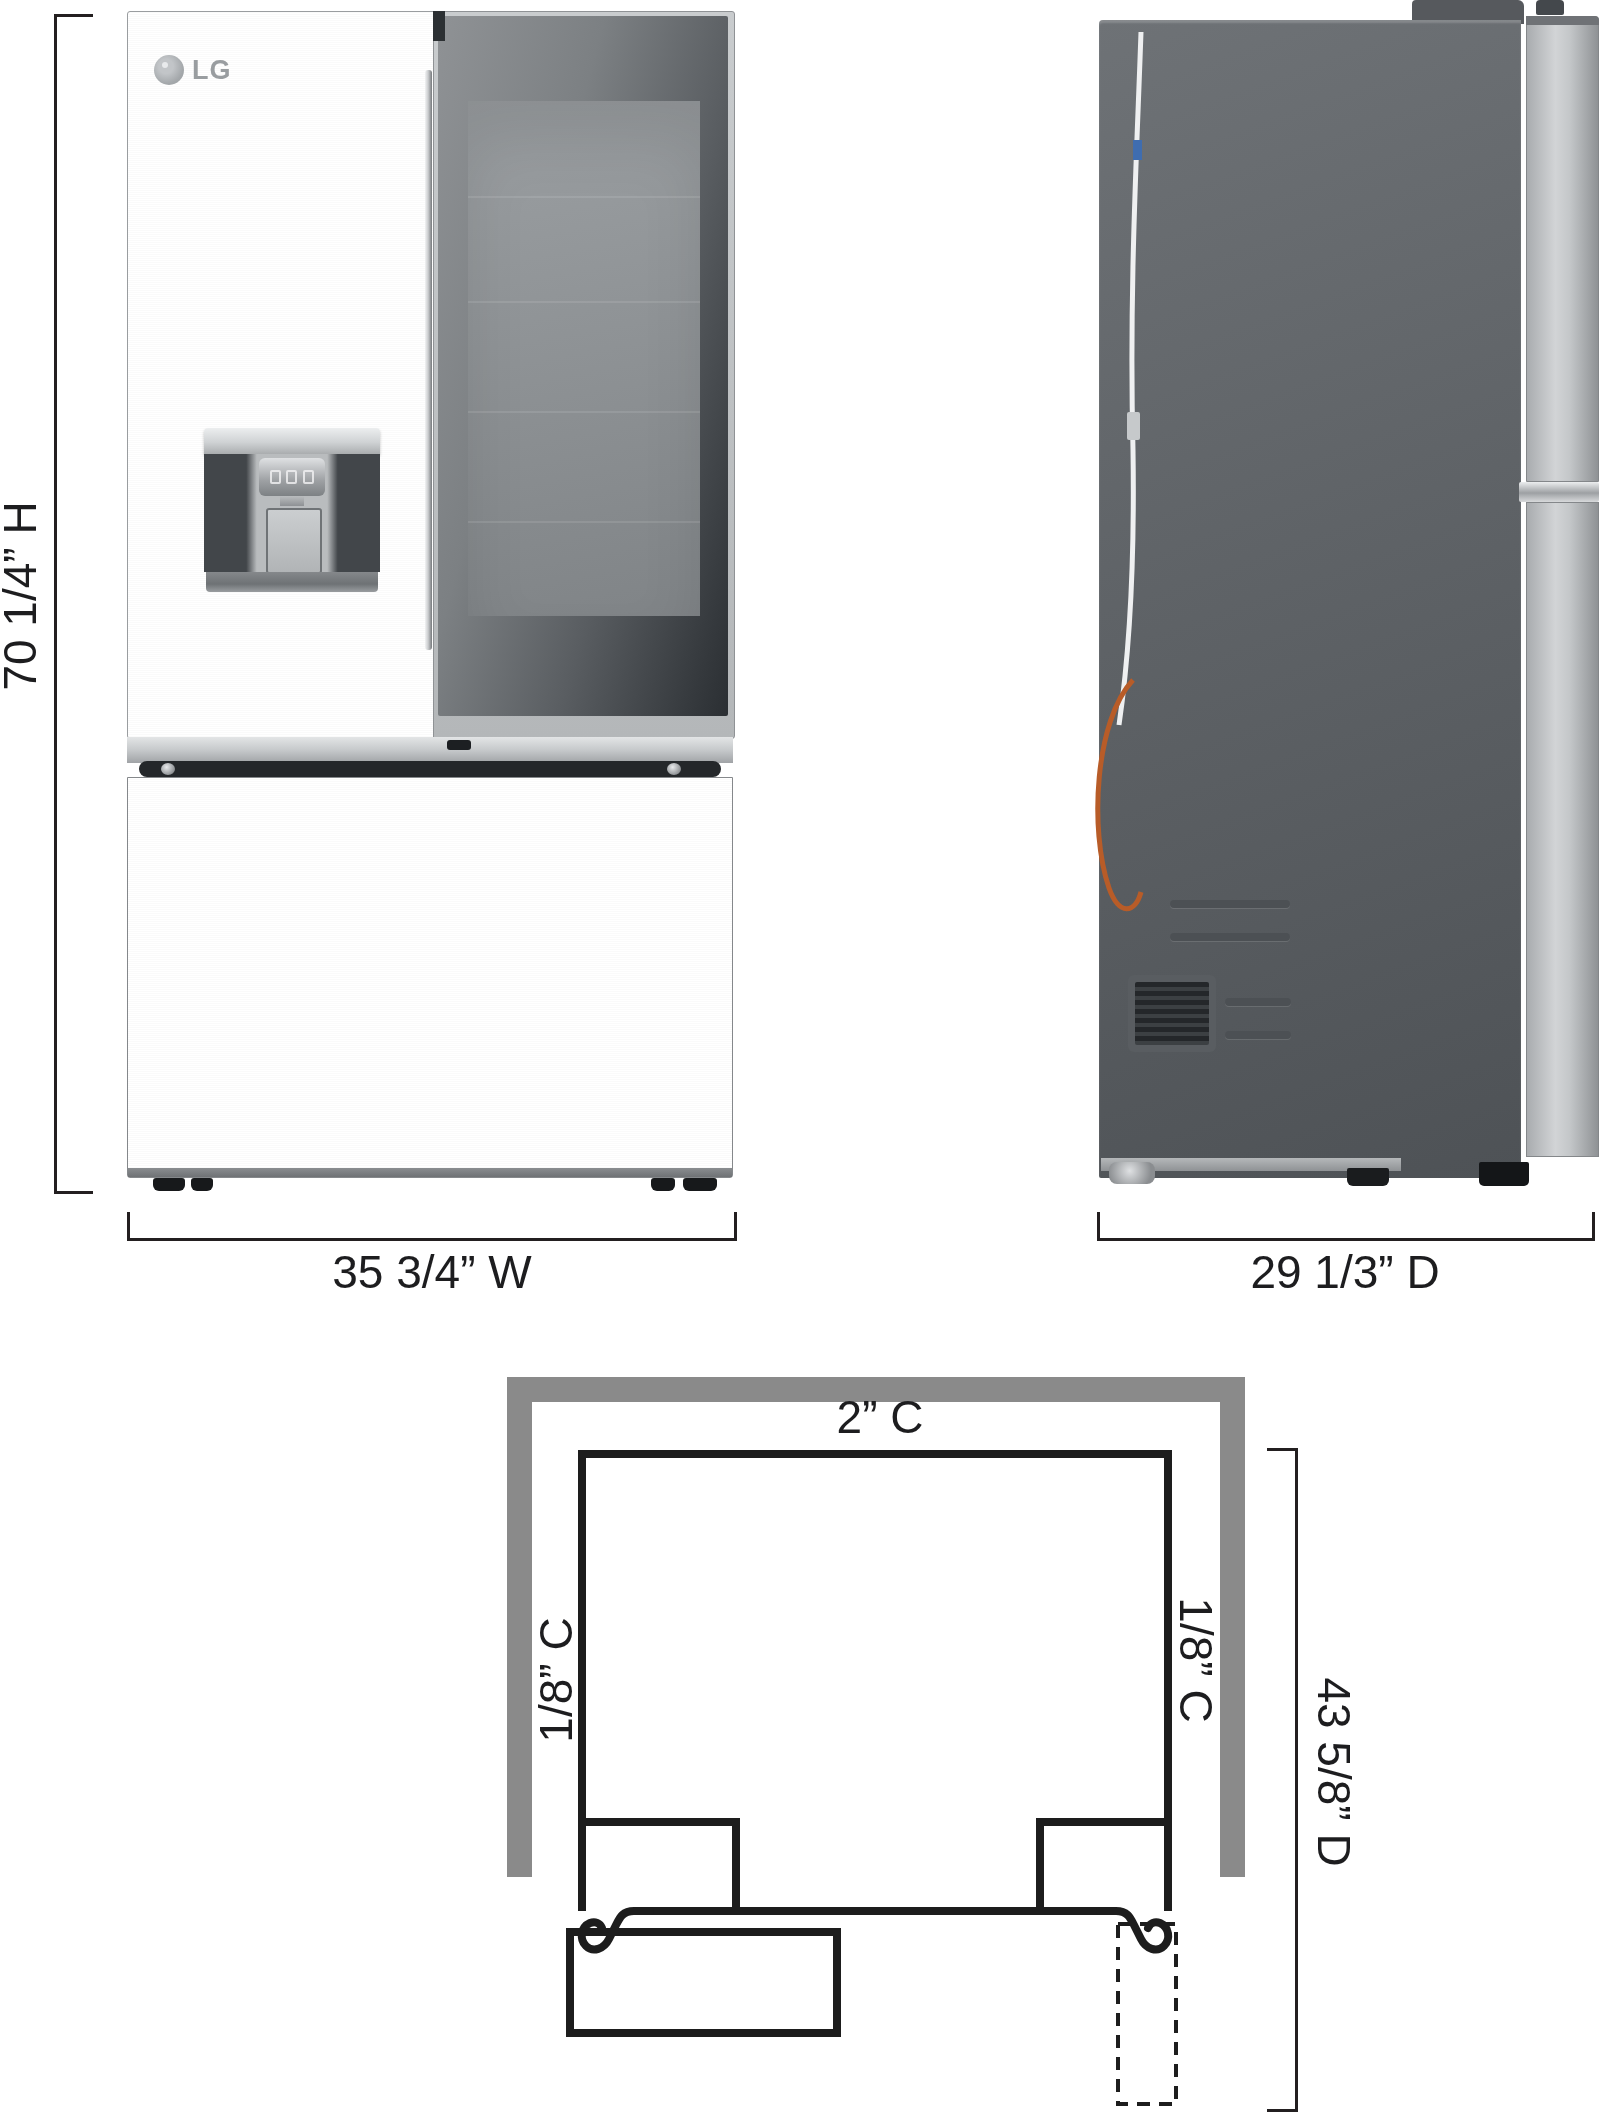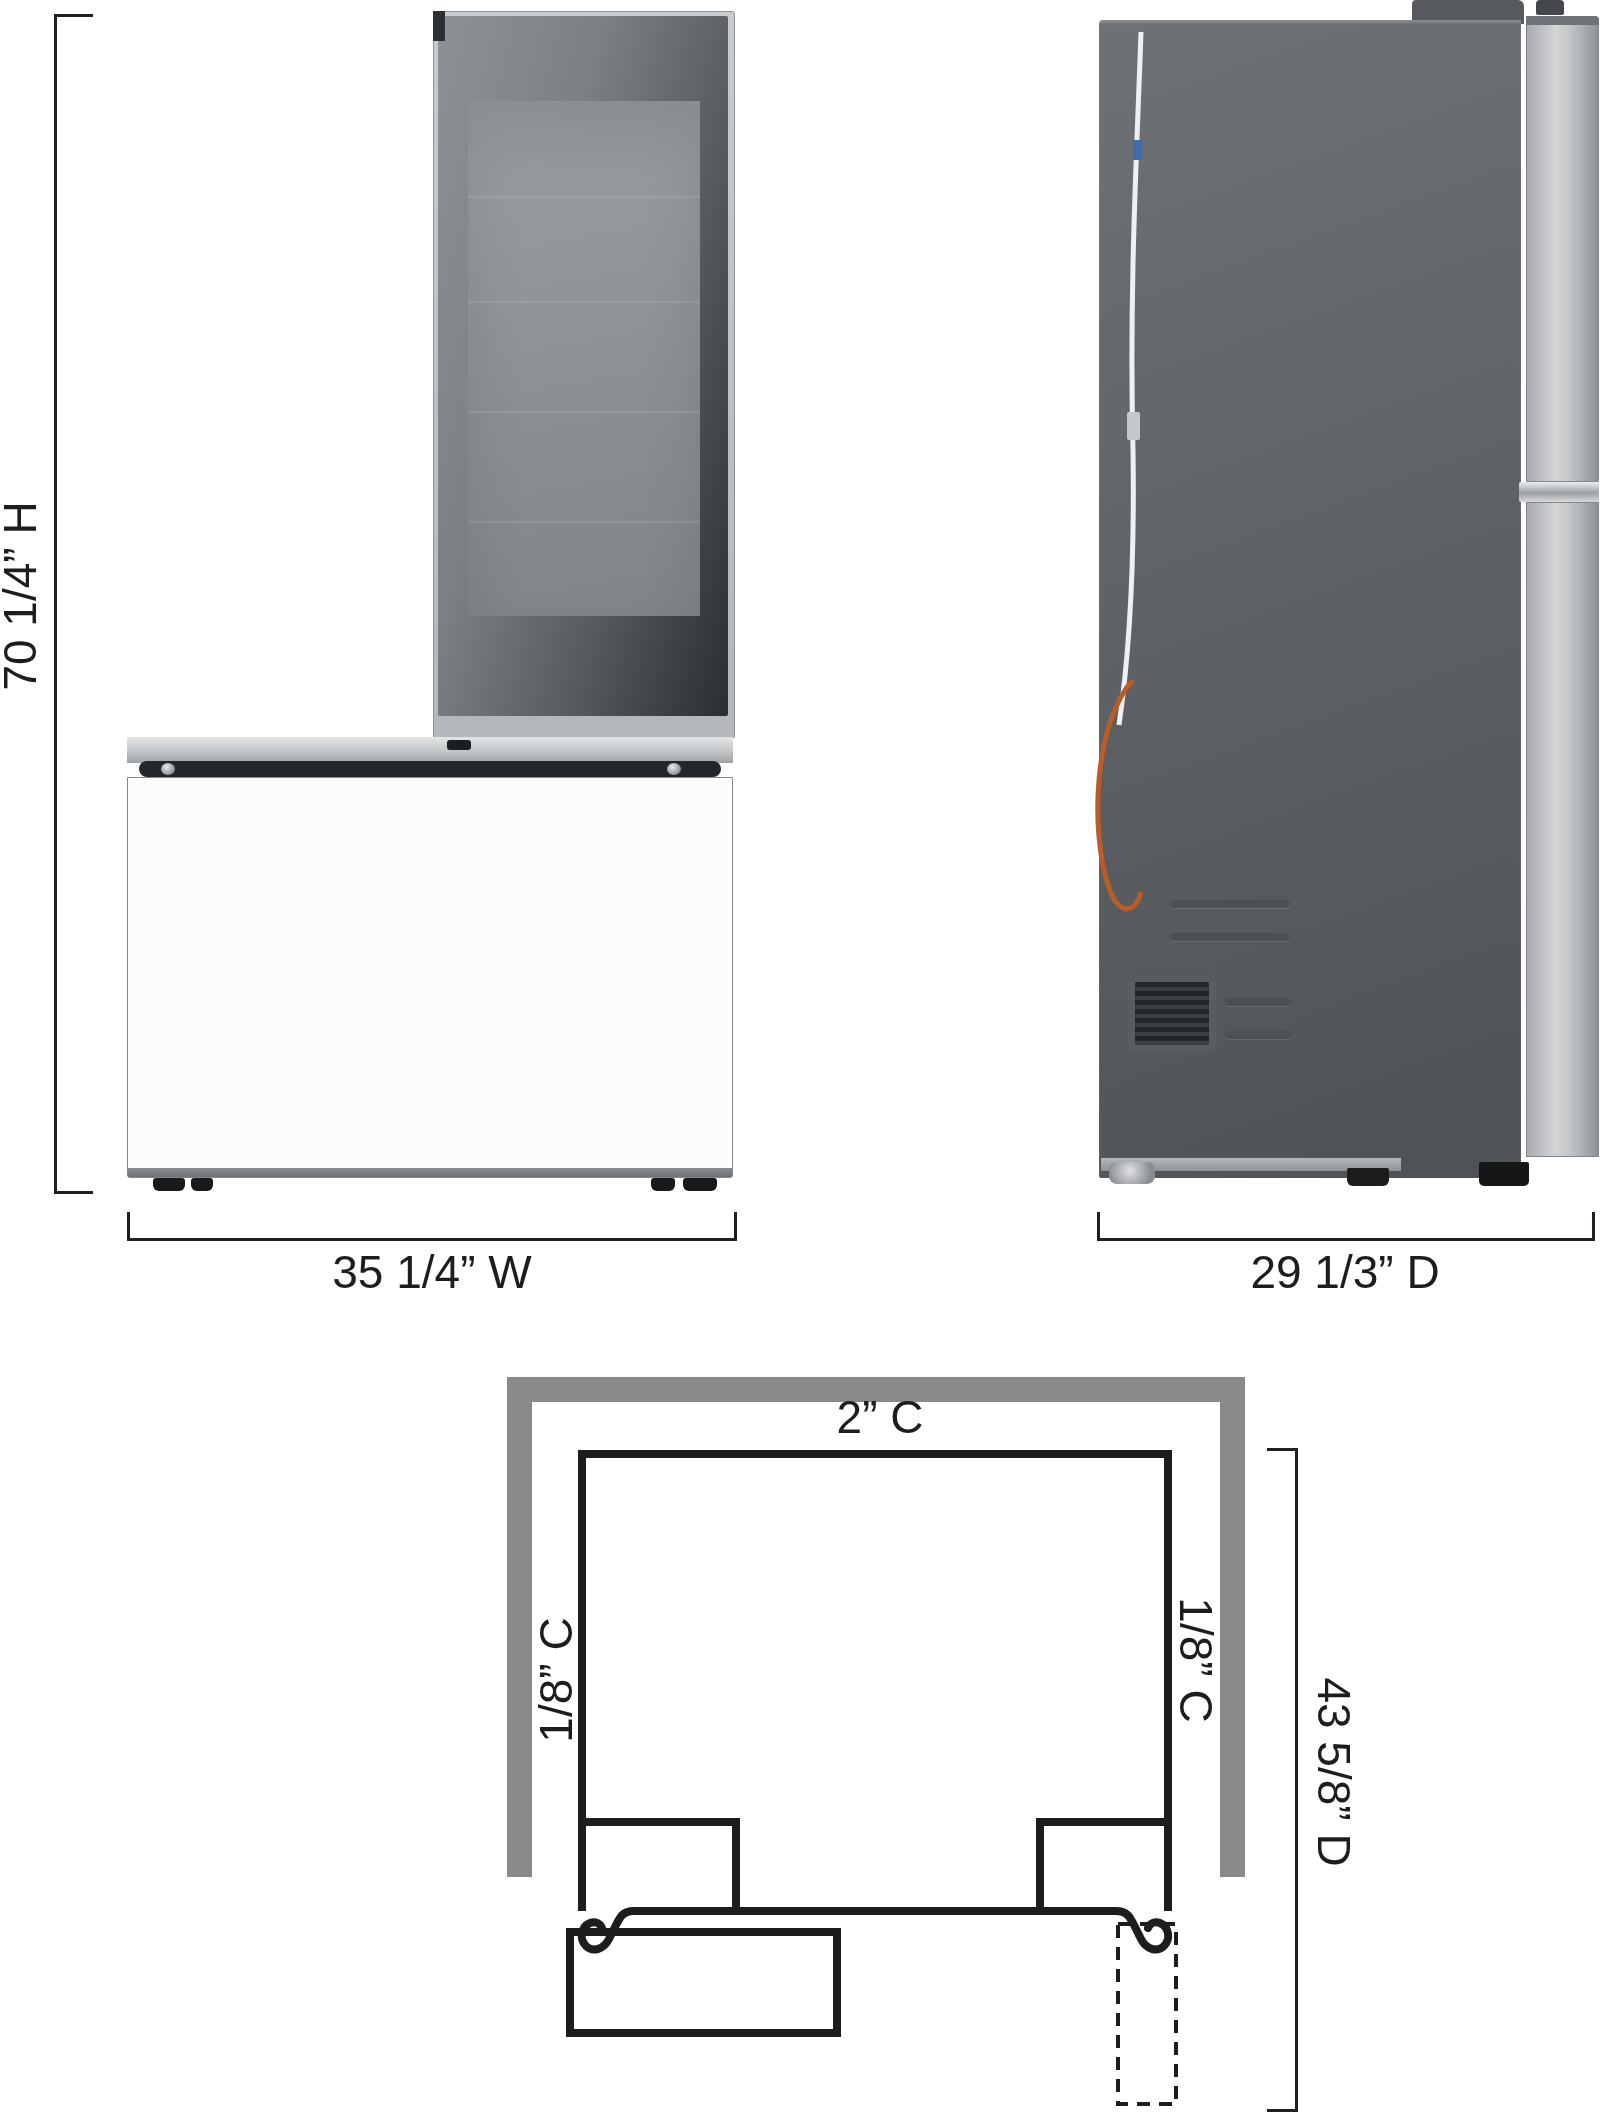--- a/index.html
+++ b/index.html
@@ -111,6 +111,25 @@
   <div class="lbl ccw" style="left:20px;top:596px;">70 1/4” H</div>
 
   <div class="fridge-front">
+    <div class="door-left grain">
+      <div class="lg-logo">
+        <div class="lg-circle"></div>
+        <div class="lg-text">LG</div>
+      </div>
+      <div class="dispenser">
+        <div class="disp-topbar"></div>
+        <div class="disp-recess"></div>
+        <div class="disp-knob">
+          <div class="knob-ic"></div>
+          <div class="knob-ic"></div>
+          <div class="knob-ic"></div>
+        </div>
+        <div class="disp-neck"></div>
+        <div class="disp-paddle"></div>
+        <div class="disp-tray"></div>
+      </div>
+      <div class="handle-groove"></div>
+    </div>
 
     <div class="door-right">
       <div class="glass">

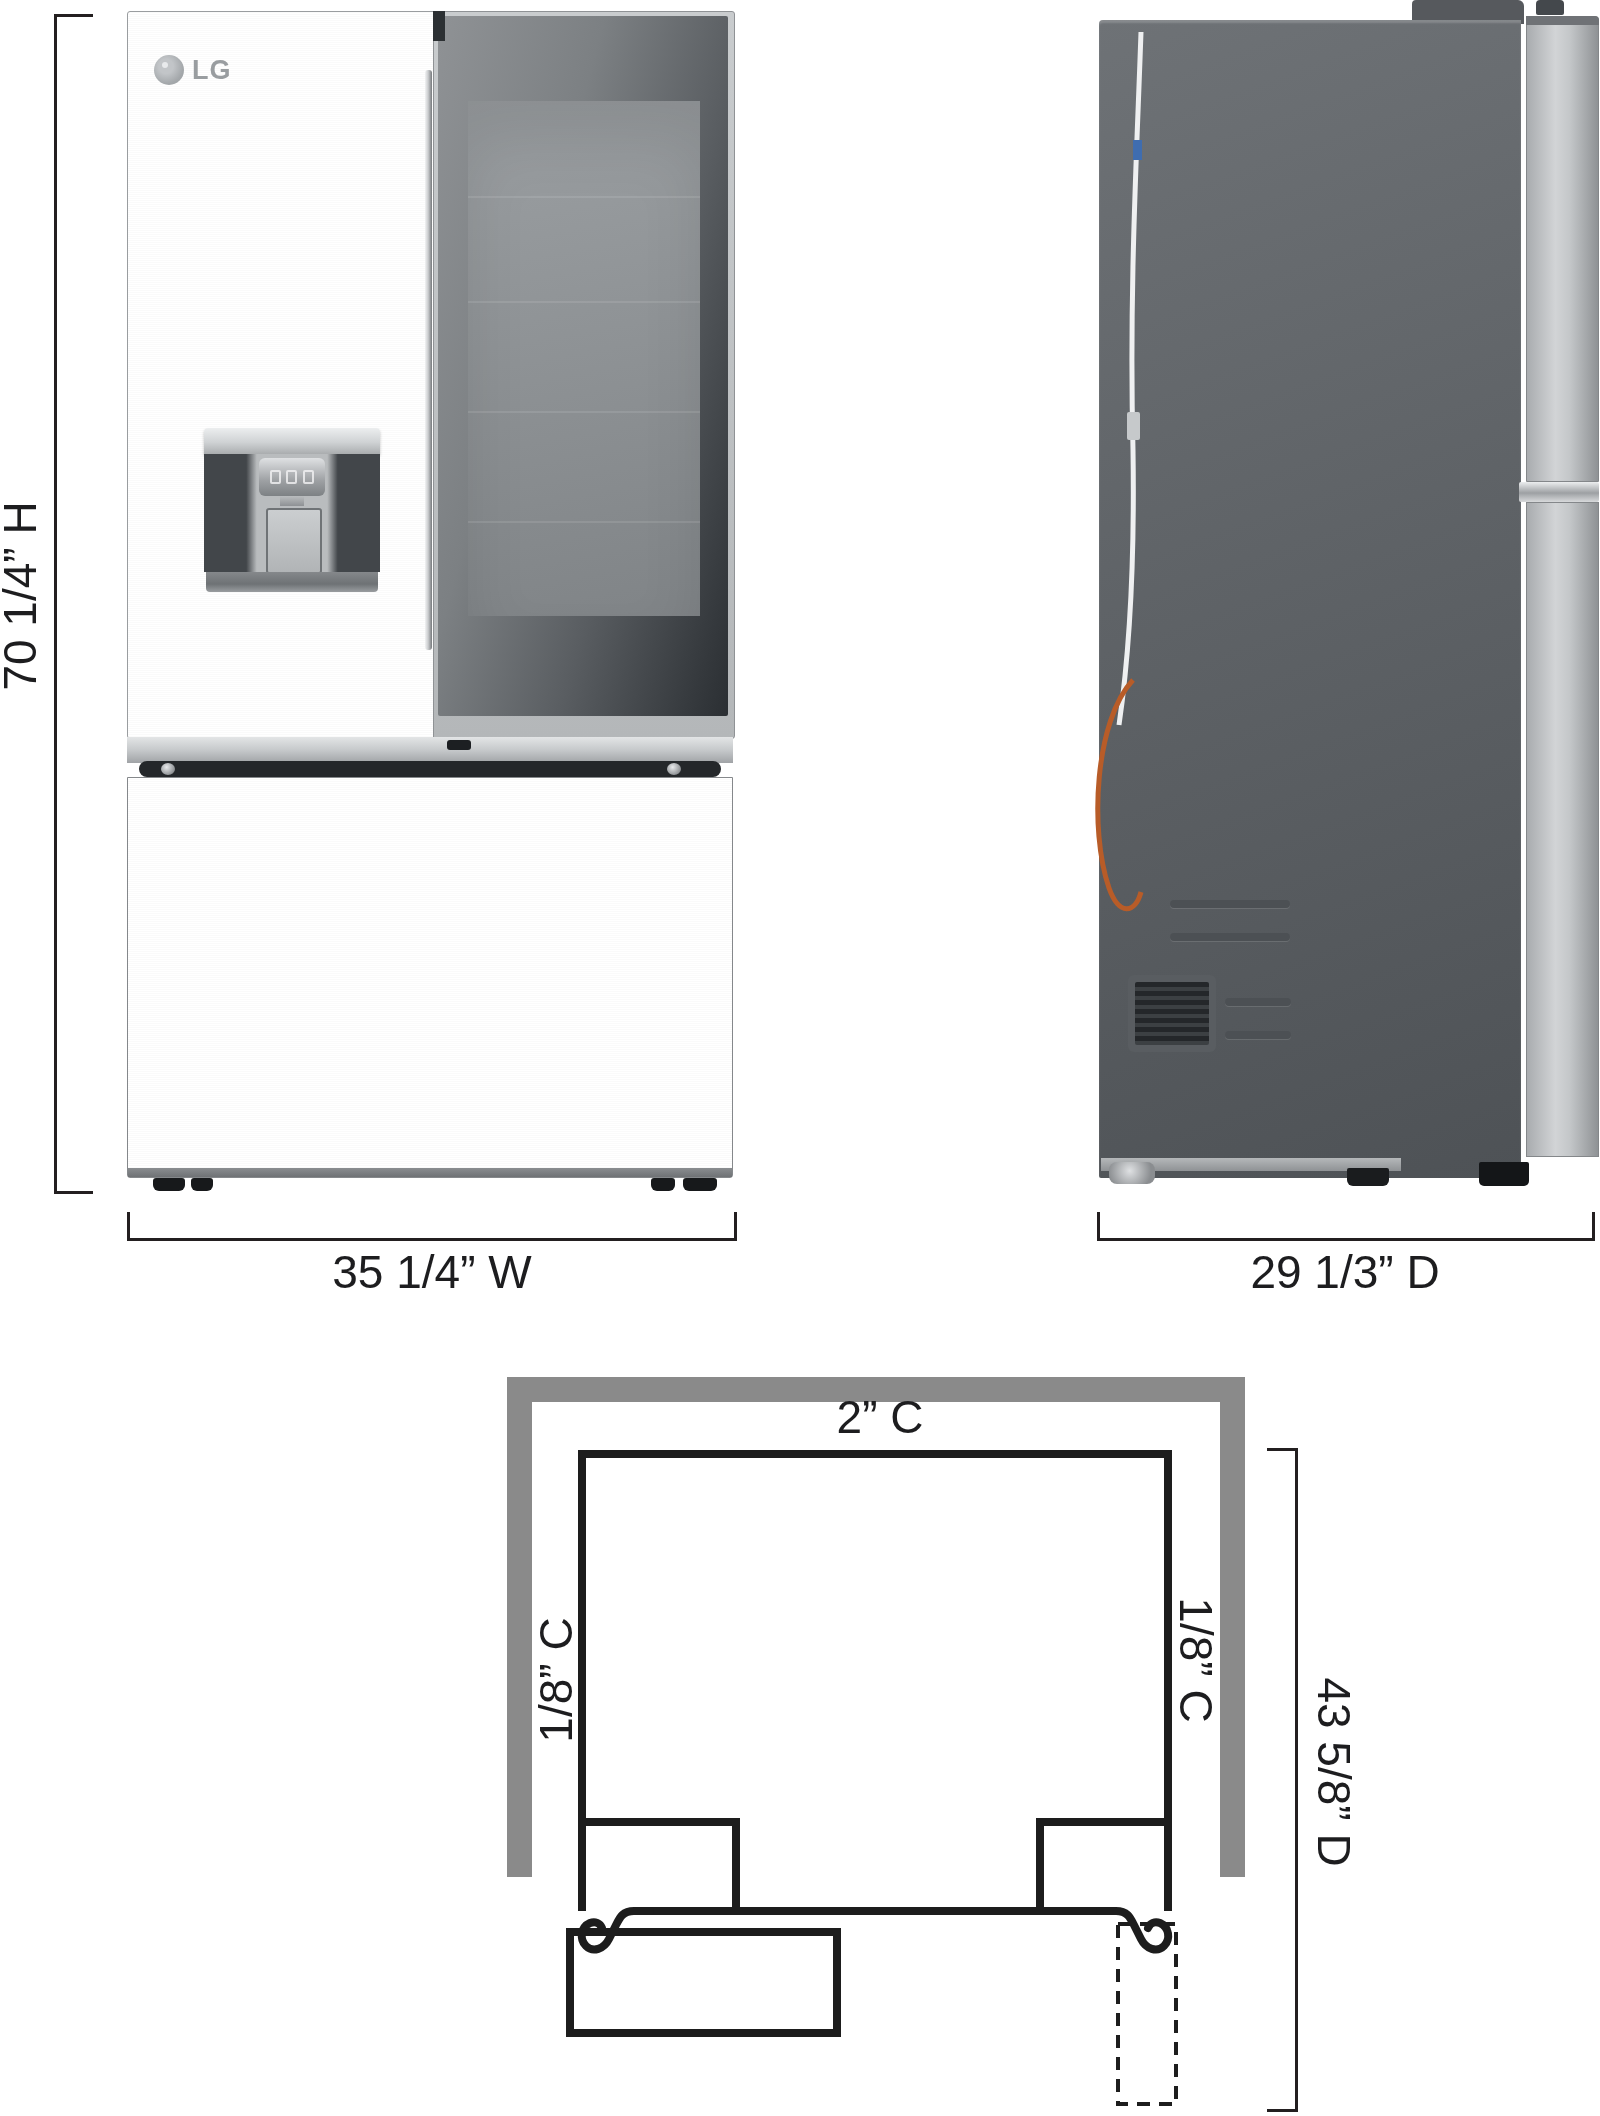--- a/index.html
+++ b/index.html
@@ -160,7 +160,7 @@
   </div>
 
   <div class="hbracket w-bracket"></div>
-  <div class="lbl" style="left:432px;top:1272px;">35 1/4” W</div>
+  <div class="lbl" style="left:432px;top:1272px;">35 3/4” W</div>
 
   <div class="fridge-side">
     <div class="side-top-hinge"></div>

